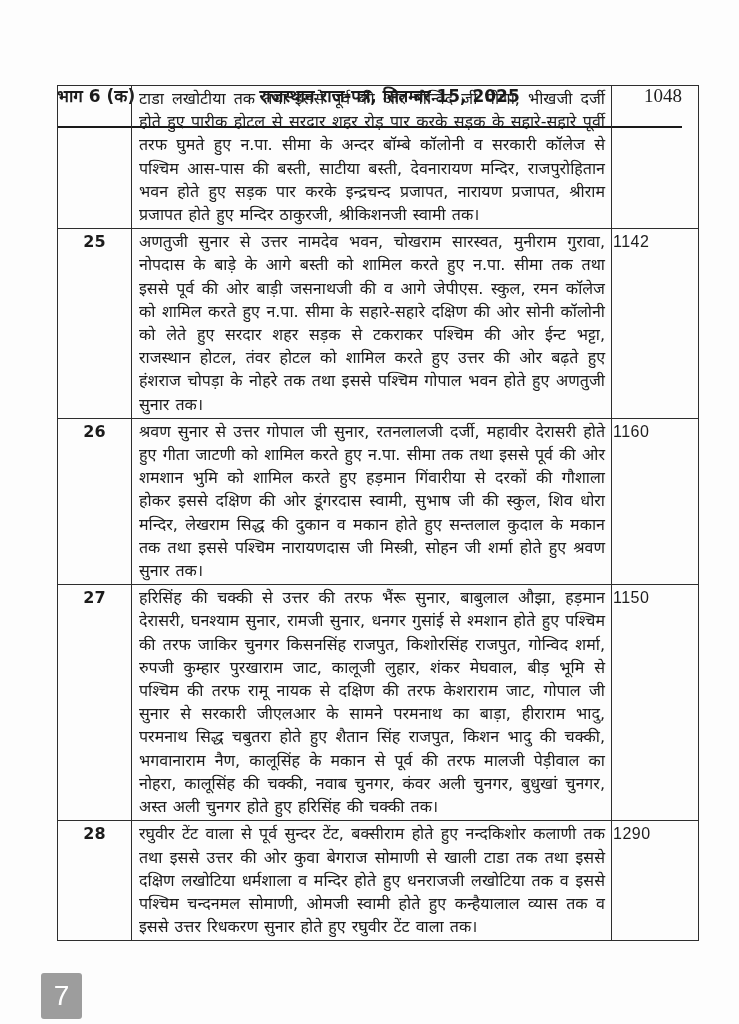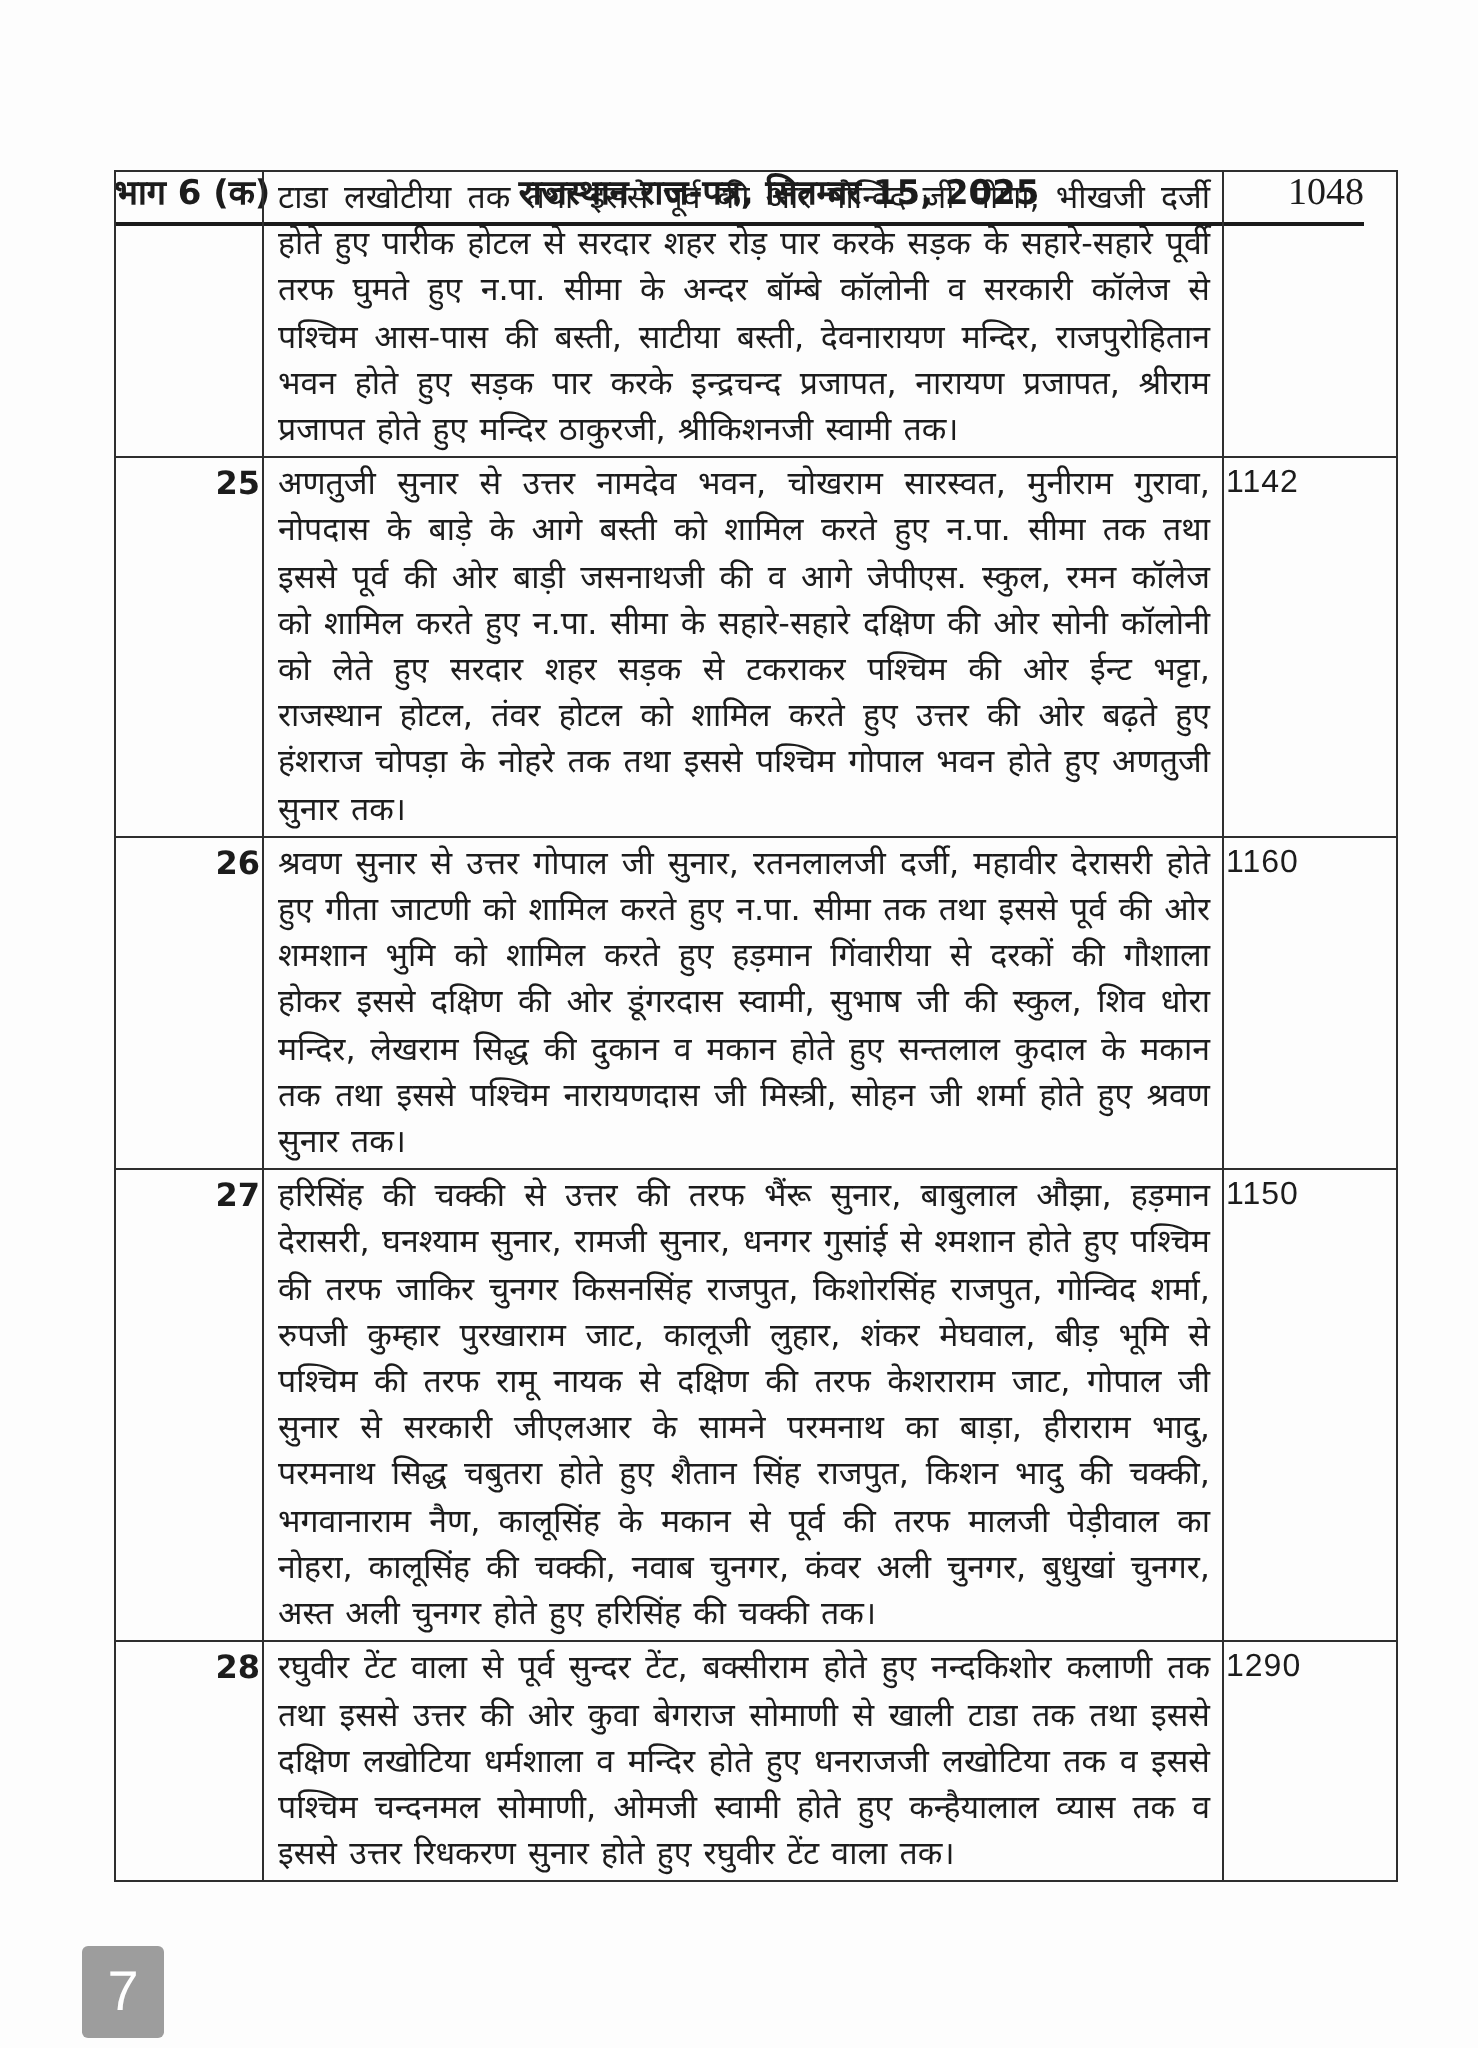--- a/index.html
+++ b/index.html
@@ -25,7 +25,7 @@
     justify-content: space-between;
     align-items: baseline;
     border-bottom: 2px solid #1a1a1a;
-    padding-bottom: 3px;
+    padding-bottom: 19px;
     font-size: 17px;
   }
   .h-left {

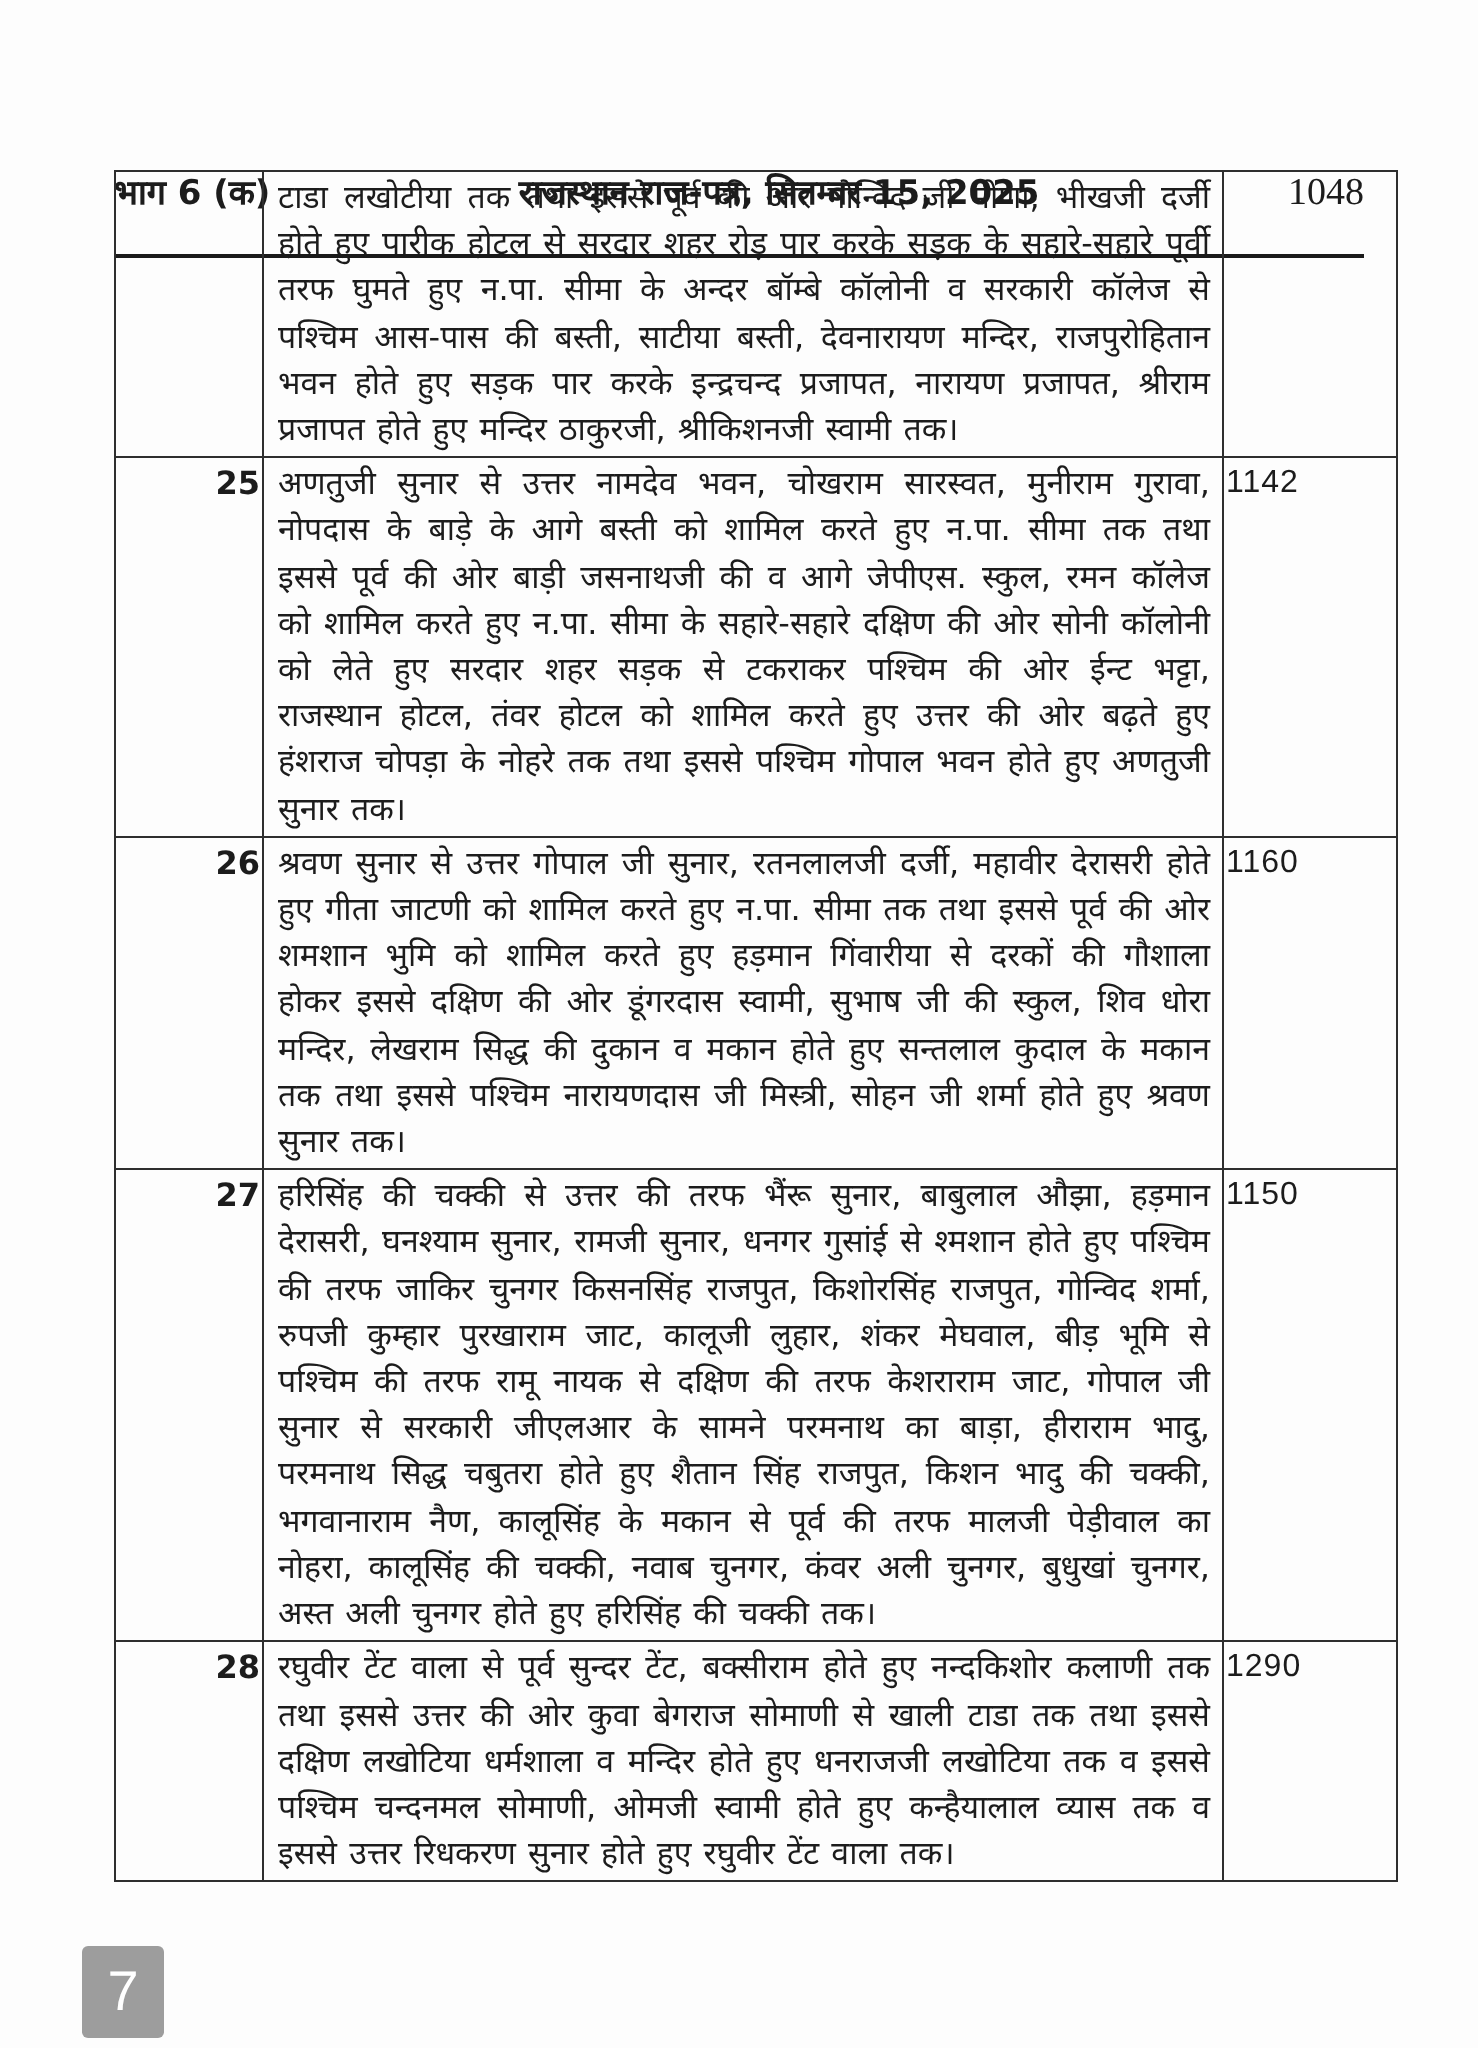--- a/index.html
+++ b/index.html
@@ -61,7 +61,7 @@
   }
   td.num {
     width: 71px;
-    text-align: right;
+    text-align: center;
     font-weight: bold;
     padding-top: 1px;
   }

